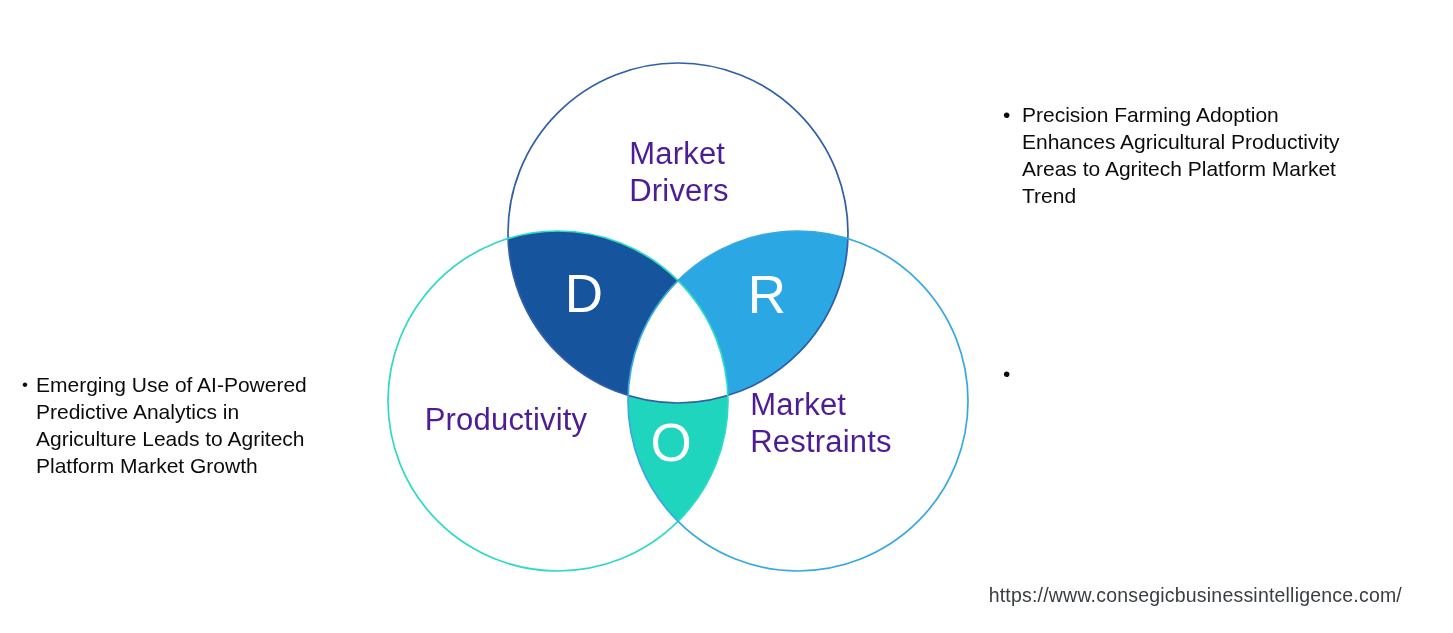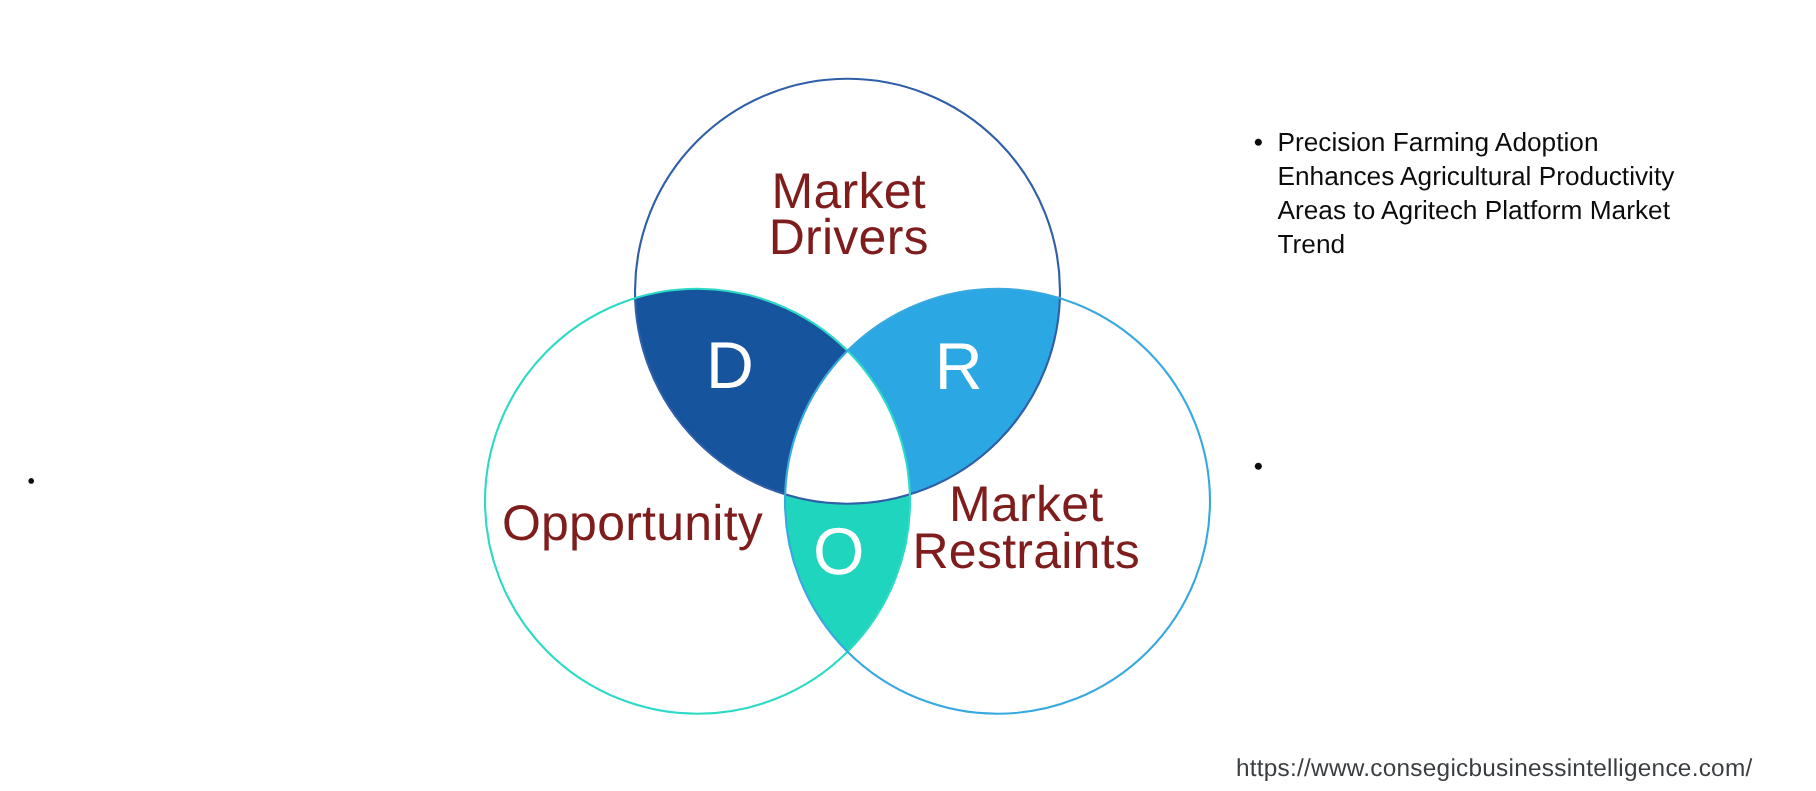--- a/index.html
+++ b/index.html
@@ -23,10 +23,9 @@
   .venn-label {
     position: absolute;
     transform: translateX(-50%);
-    text-align: center;
-    font-size: 40px;
+    font-size: 31px;
     line-height: 37px;
-    color: #7f1d1d;
+    color: #4c1d95;
     white-space: pre-line;
     letter-spacing: 0.2px;
   }

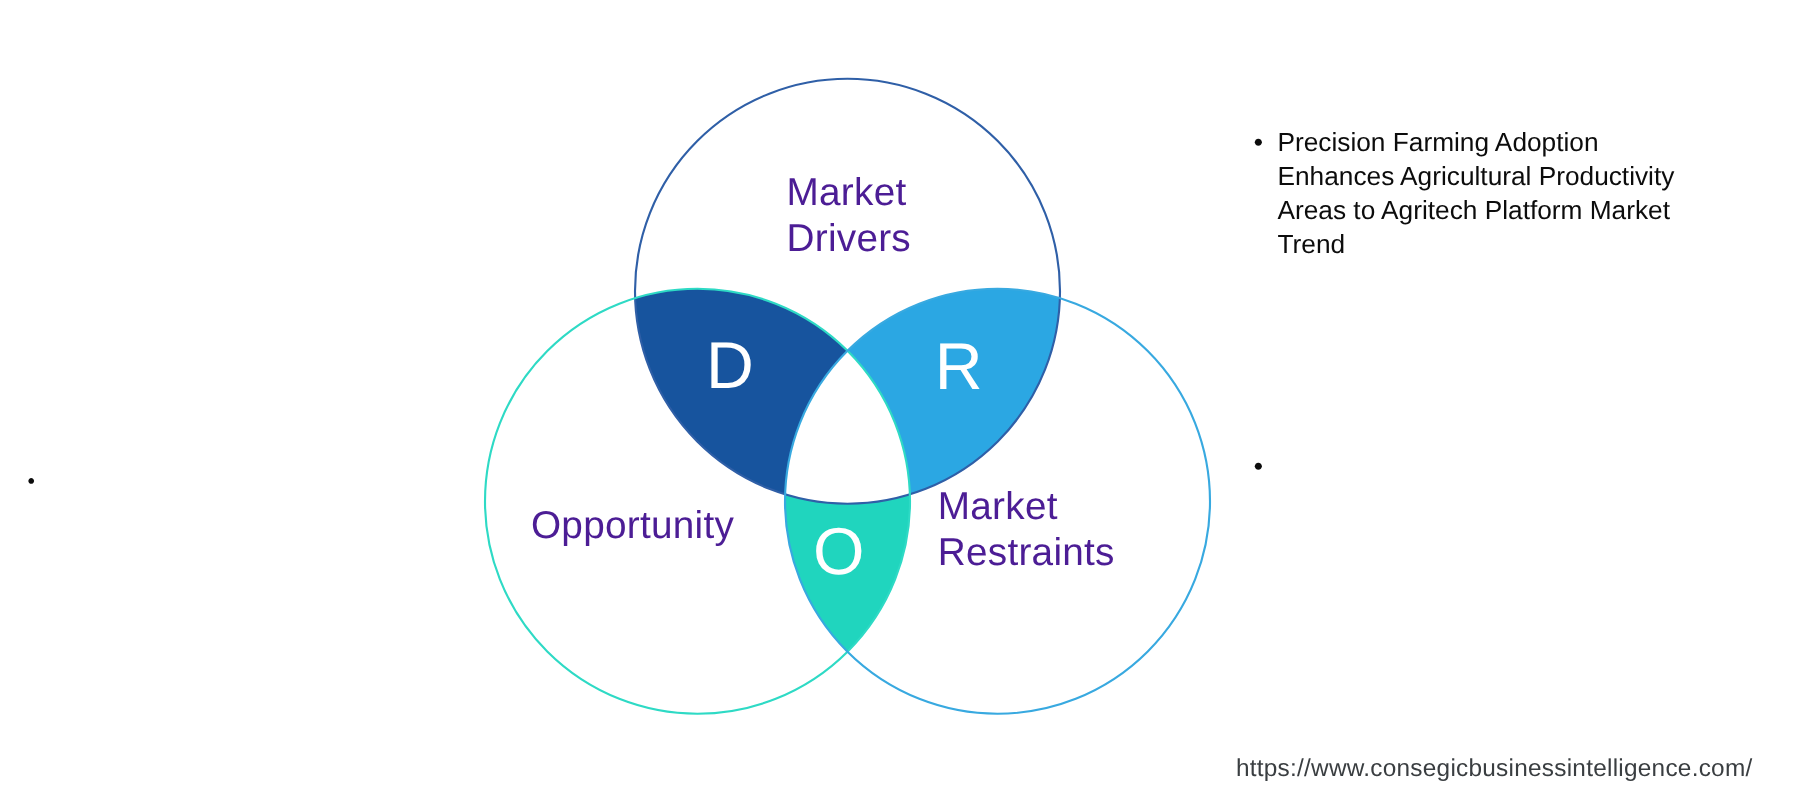--- a/index.html
+++ b/index.html
@@ -125,6 +125,10 @@
 
   <div class="bullet-block left-block" style="left:22px; top:371px; width:345px;">
     <span class="bullet-marker">•</span>
+    <span class="bullet-text">Emerging Use of AI-Powered
+Predictive Analytics in
+Agriculture Leads to Agritech
+Platform Market Growth</span>
   </div>
 
   <div class="bullet-block" style="left:1003px; top:360px; width:395px;">

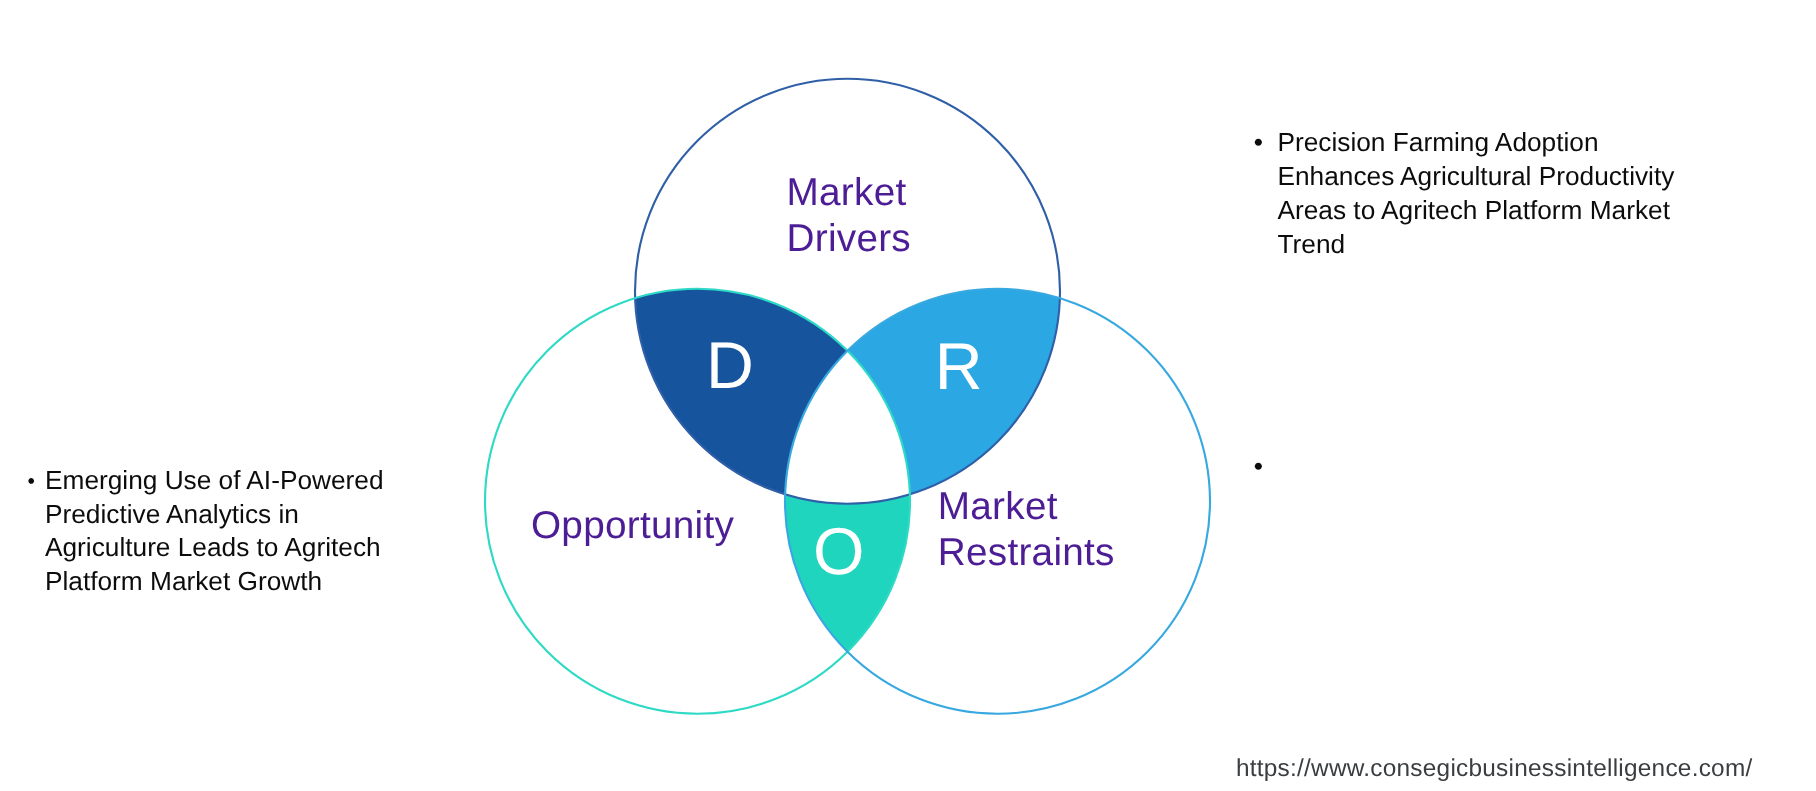--- a/index.html
+++ b/index.html
@@ -104,7 +104,7 @@
   <div class="venn-label" style="left:679px; top:135px;">Market
 Drivers</div>
 
-  <div class="venn-label" style="left:506px; top:401px;">Opportunity</div>
+  <div class="venn-label" style="left:506px; top:401px;">Productivity</div>
 
   <div class="venn-label" style="left:821px; top:386px;">Market
 Restraints</div>

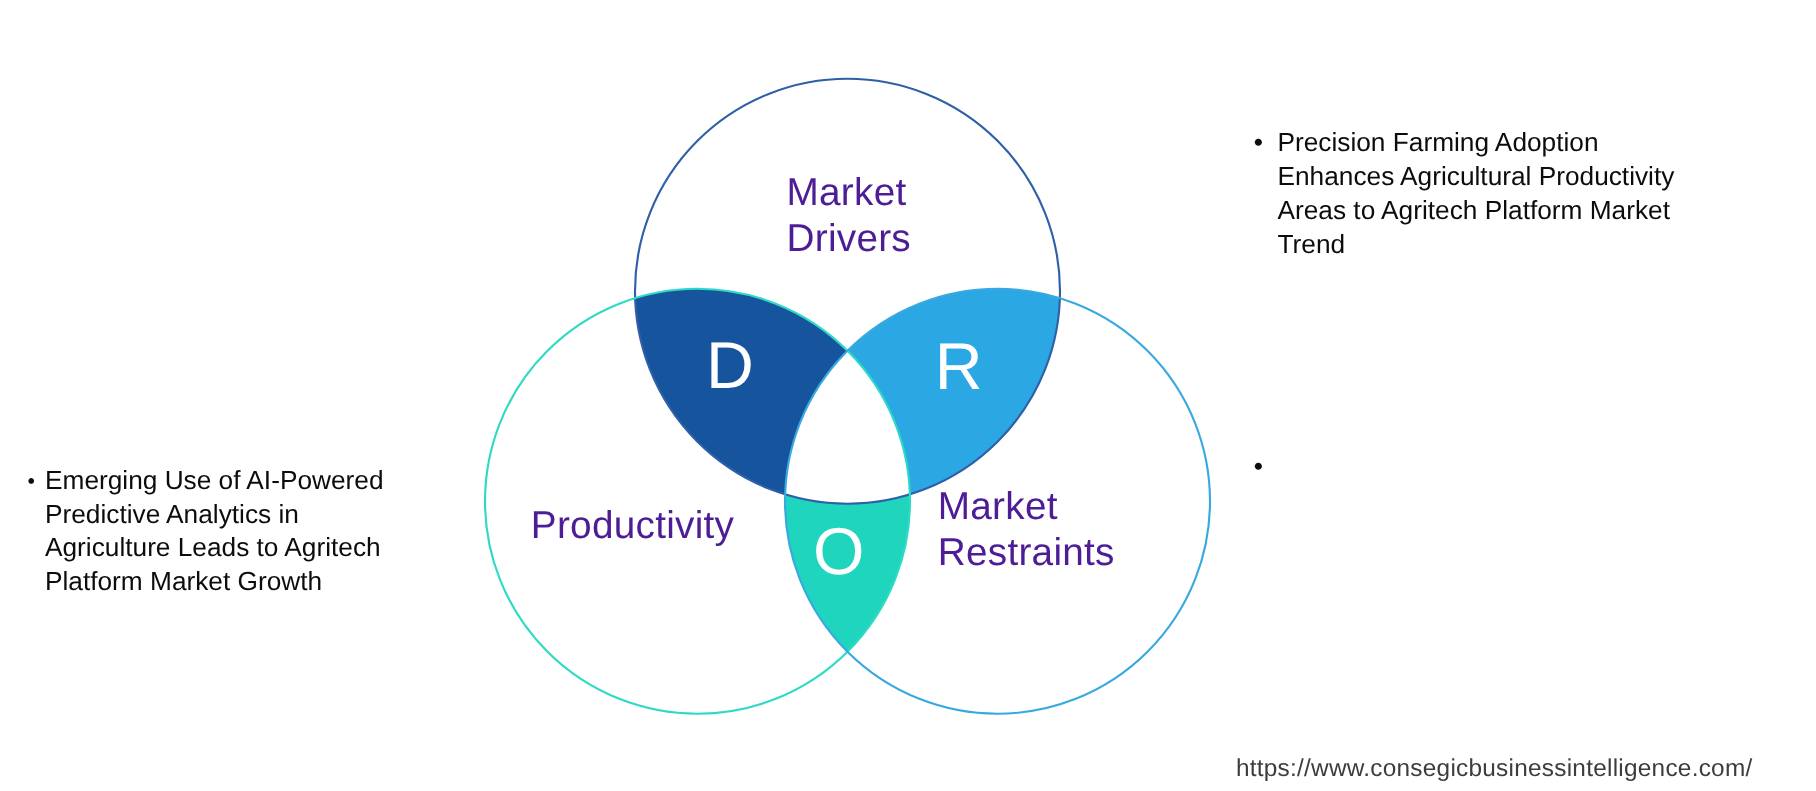--- a/index.html
+++ b/index.html
@@ -60,7 +60,7 @@
   .footer-url {
     position: absolute;
     right: 51px;
-    top: 604px;
+    top: 584px;
     font-size: 19.5px;
     color: #3a3e41;
     text-decoration: none;

